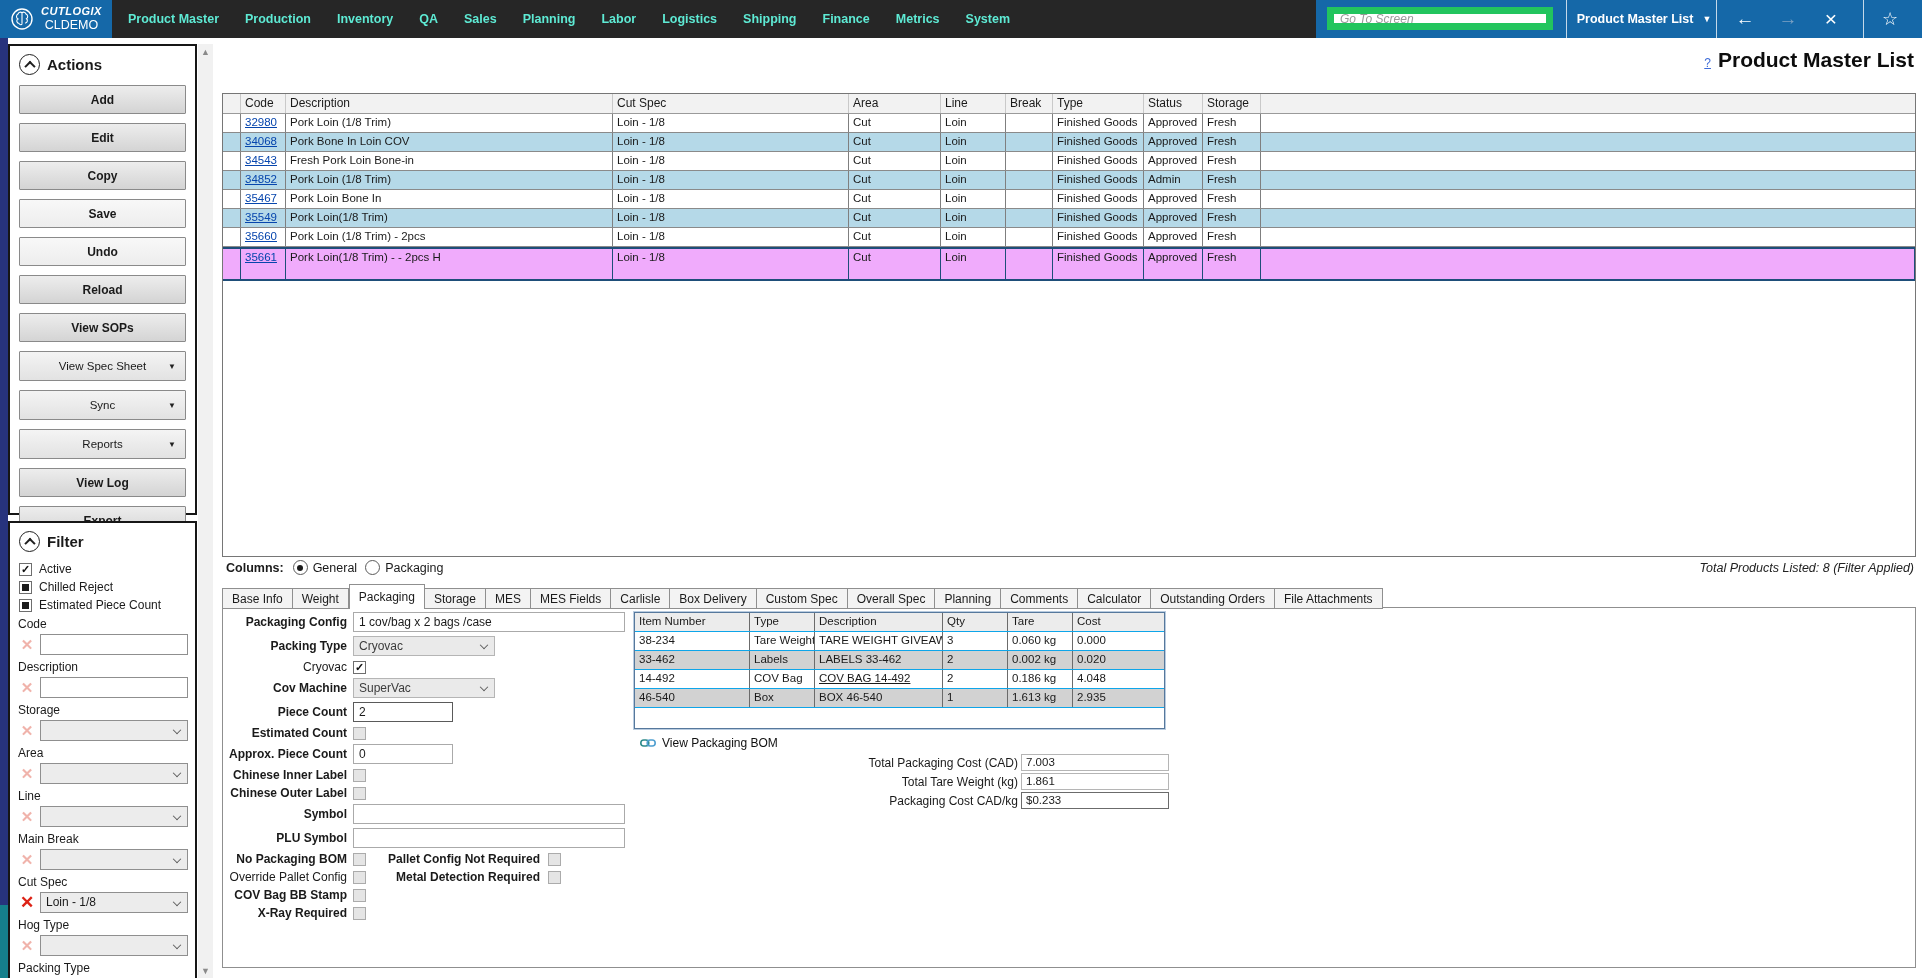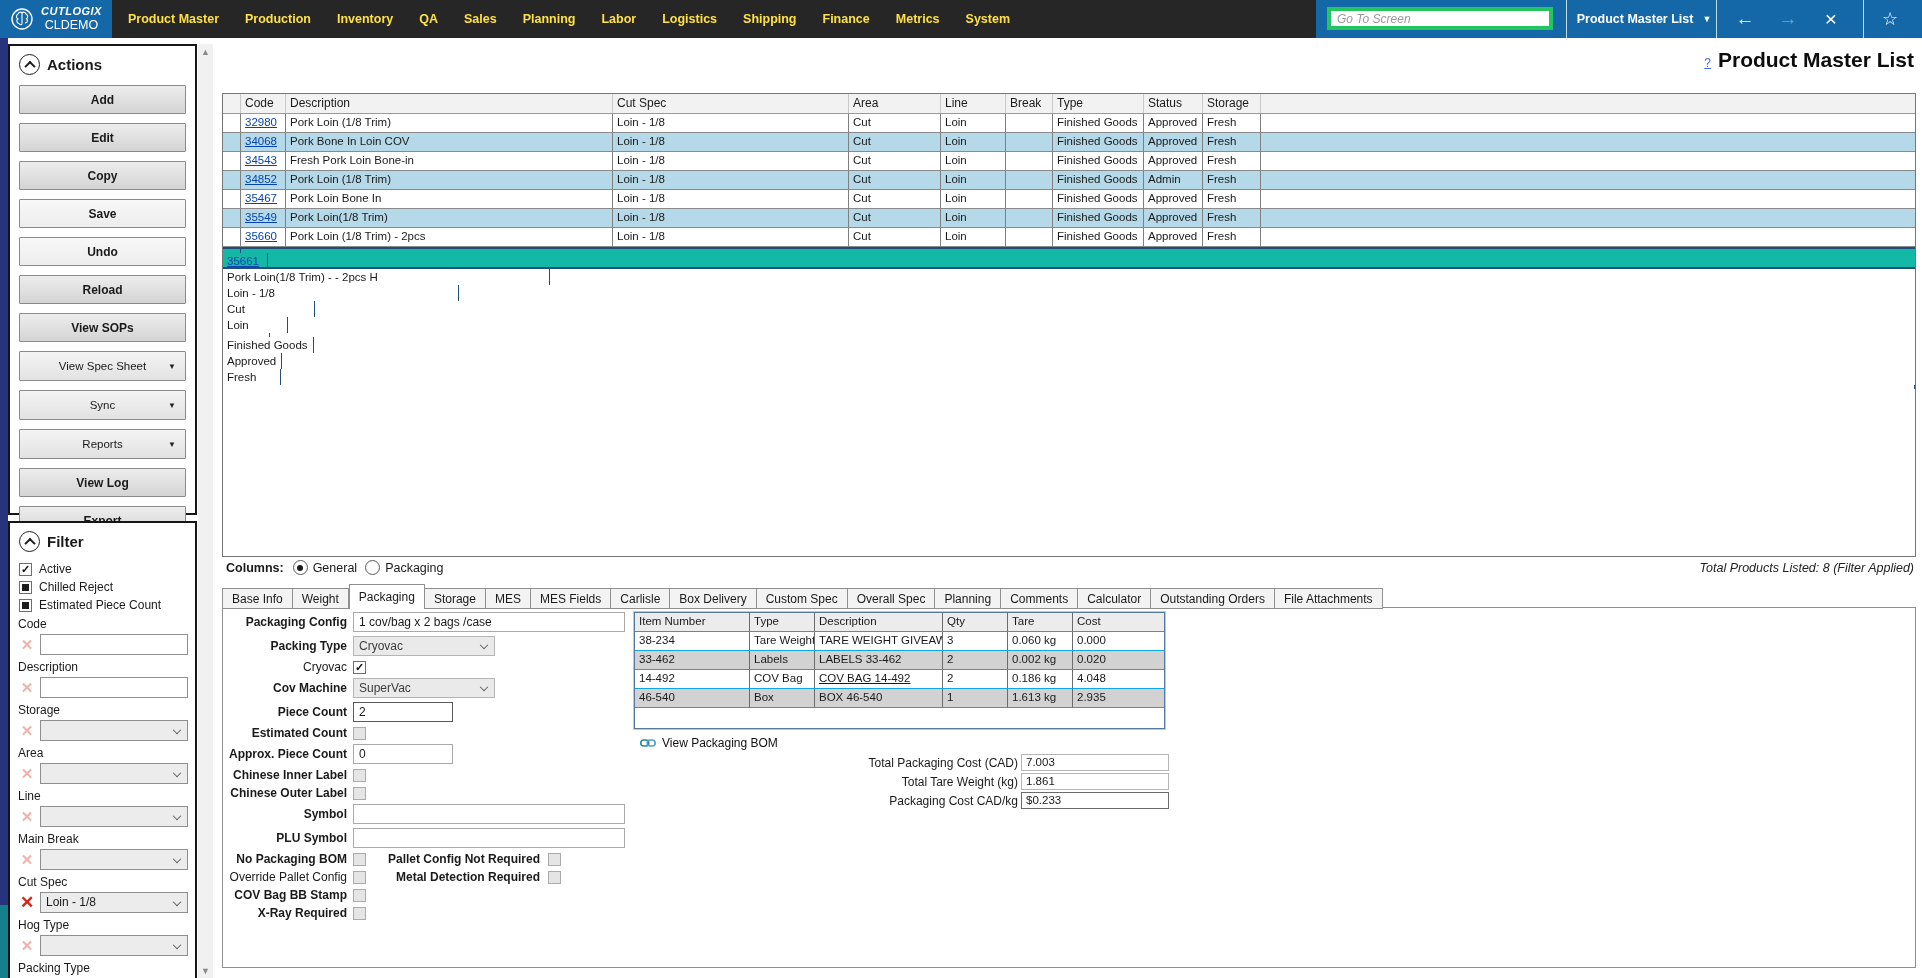--- a/index.html
+++ b/index.html
@@ -12,7 +12,7 @@
   .brand{color:#fff;font-weight:bold;font-size:11px;letter-spacing:.5px;font-style:italic;}
   .env{color:#fff;font-size:12.5px;margin-top:2px;}
   .menu{display:flex;align-items:center;gap:26px;margin-left:16px;}
-  .menu-item{color:#fde047;font-size:12.5px;font-weight:bold;white-space:nowrap;cursor:pointer;}
+  .menu-item{color:#5eead4;font-size:12.5px;font-weight:bold;white-space:nowrap;cursor:pointer;}
   .topright{position:absolute;left:1316px;top:0;width:606px;height:38px;background:#1568a8;}
   .goto{position:absolute;left:11px;top:7px;width:226px;height:23px;border:4px solid #22c55e;background:#fff;
         font-family:"Liberation Sans",sans-serif;font-size:12px;padding:0 6px;box-sizing:border-box;outline:none;}

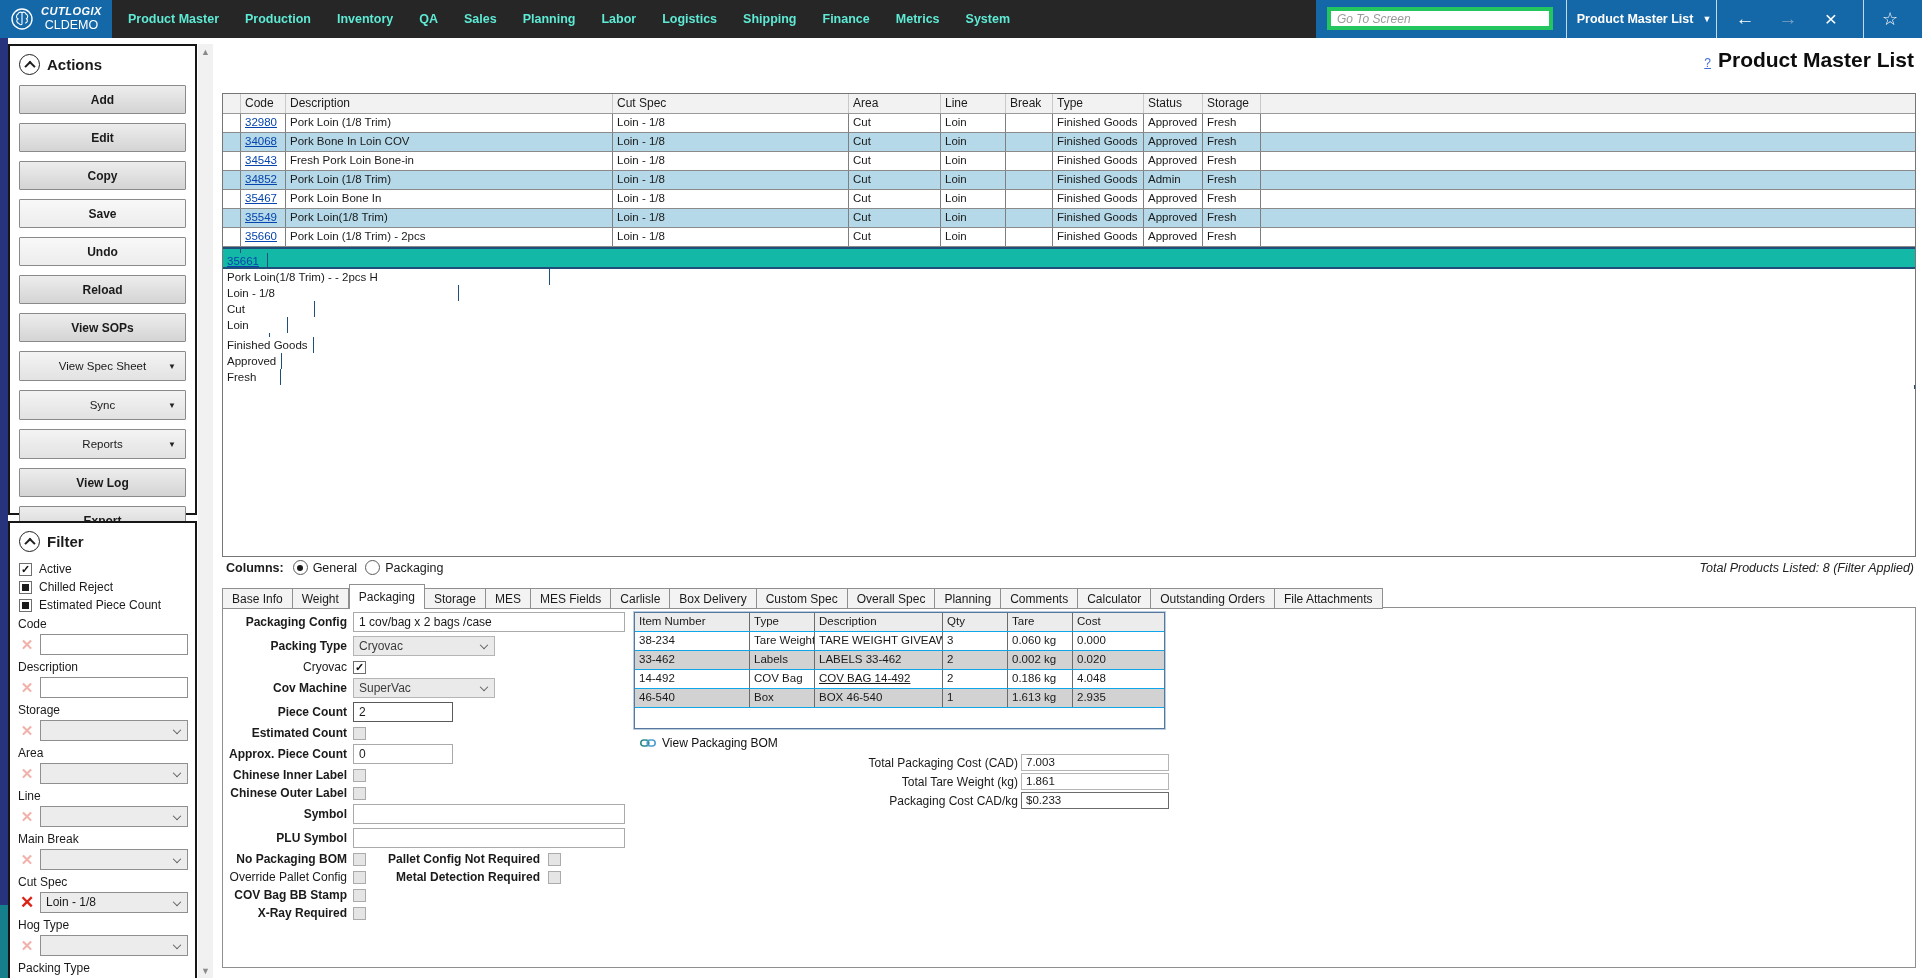--- a/index.html
+++ b/index.html
@@ -14,7 +14,7 @@
   .menu{display:flex;align-items:center;gap:26px;margin-left:16px;}
   .menu-item{color:#5eead4;font-size:12.5px;font-weight:bold;white-space:nowrap;cursor:pointer;}
   .topright{position:absolute;left:1316px;top:0;width:606px;height:38px;background:#1568a8;}
-  .goto{position:absolute;left:11px;top:7px;width:226px;height:23px;border:4px solid #22c55e;background:#fff;
+  .goto{position:absolute;left:11px;top:7px;width:226px;height:23px;border:7px solid #22c55e;background:#fff;
         font-family:"Liberation Sans",sans-serif;font-size:12px;padding:0 6px;box-sizing:border-box;outline:none;}
   .goto::placeholder{color:#9a9a9a;font-style:italic;}
   .tsep{position:absolute;top:0;width:1px;height:38px;background:rgba(255,255,255,.75);}

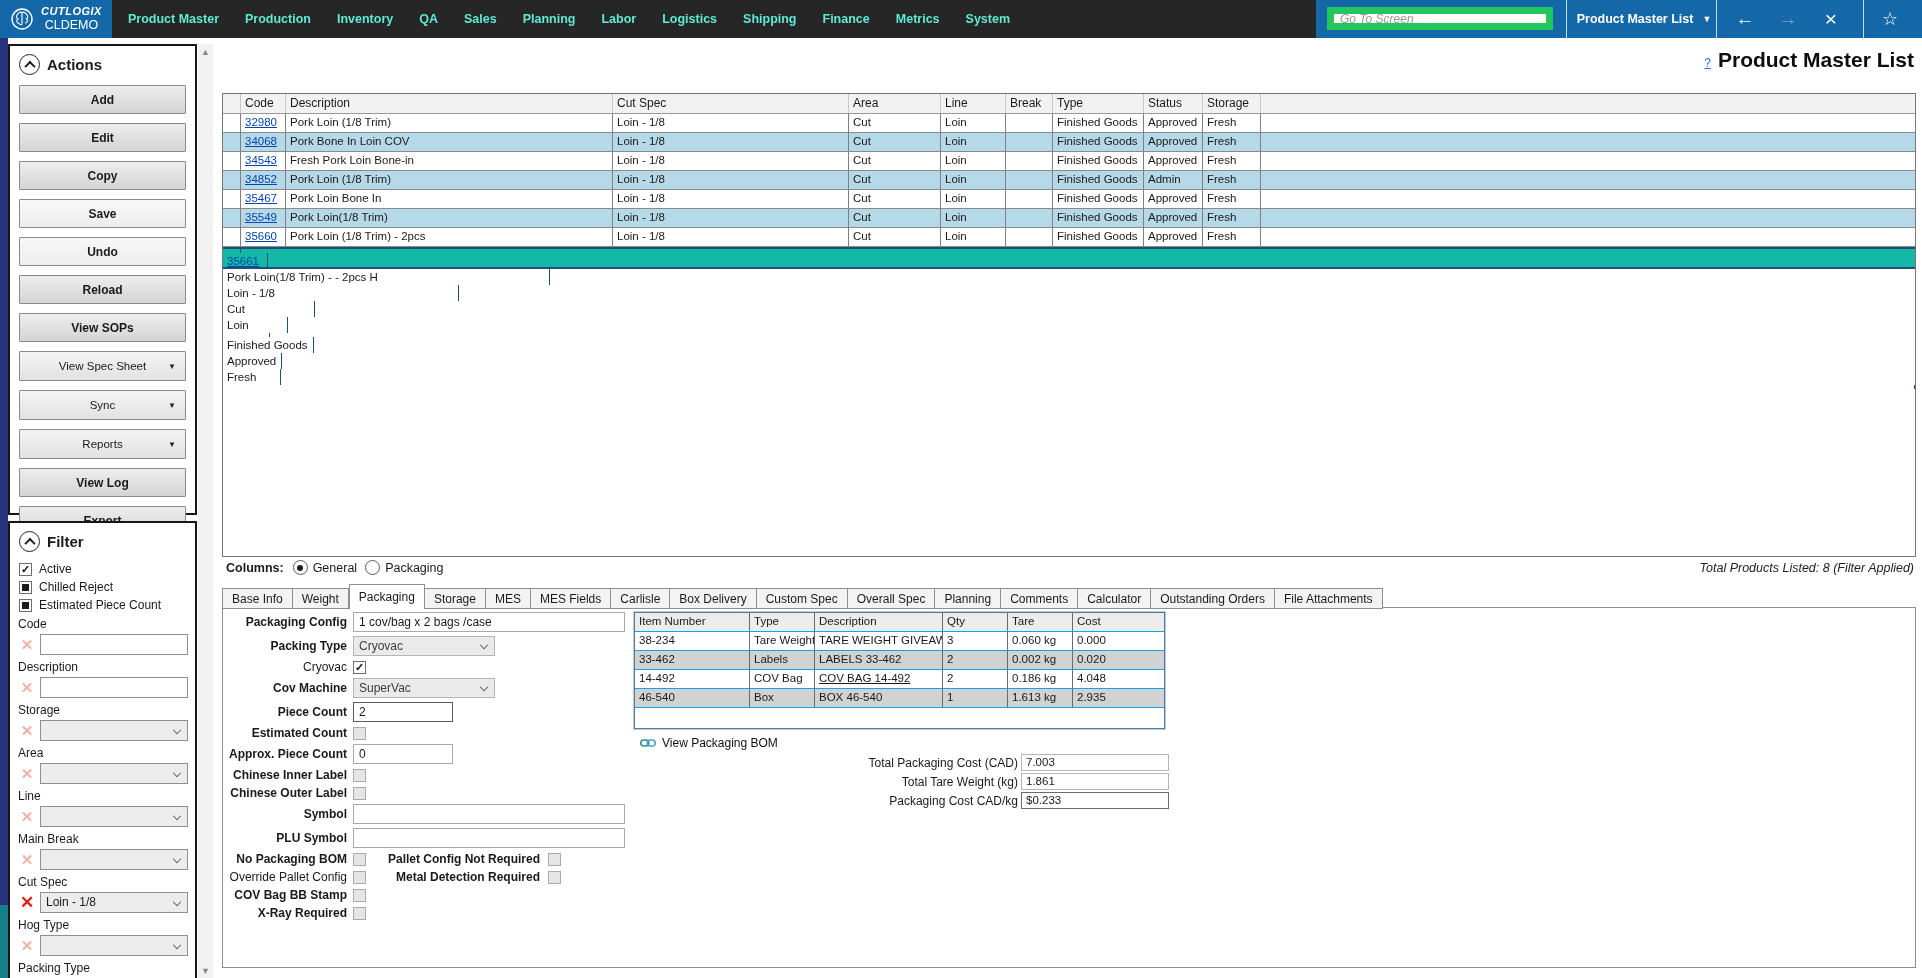--- a/index.html
+++ b/index.html
@@ -70,7 +70,7 @@
   .ghead .hcell{font-size:12px;color:#1a1a1a;padding:2px 4px;box-sizing:border-box;border-right:1px solid #c9c9c9;white-space:nowrap;overflow:hidden;}
   .grid-row{display:flex;height:19px;border-bottom:1px solid #8a8a8a;box-sizing:border-box;background:#fff;cursor:pointer;}
   .grid-row.alt{background:#b5d9e8;}
-  .grid-row.selected{background:#14b8a6;border-top:2px solid #1e4e79;border-bottom:2px solid #1e4e79;height:22px;flex-direction:column;}
+  .grid-row.selected{background:#f0abfc;border-top:2px solid #1e4e79;border-bottom:2px solid #1e4e79;height:34px;}
   .gcell{font-size:11.5px;padding:2px 4px;box-sizing:border-box;border-right:1px solid #7f7f7f;white-space:nowrap;overflow:hidden;flex:none;}
   .grid-row.selected .gcell{border-right:1px solid #1e4e79;}
   .gfill{flex:1;border:none;}

